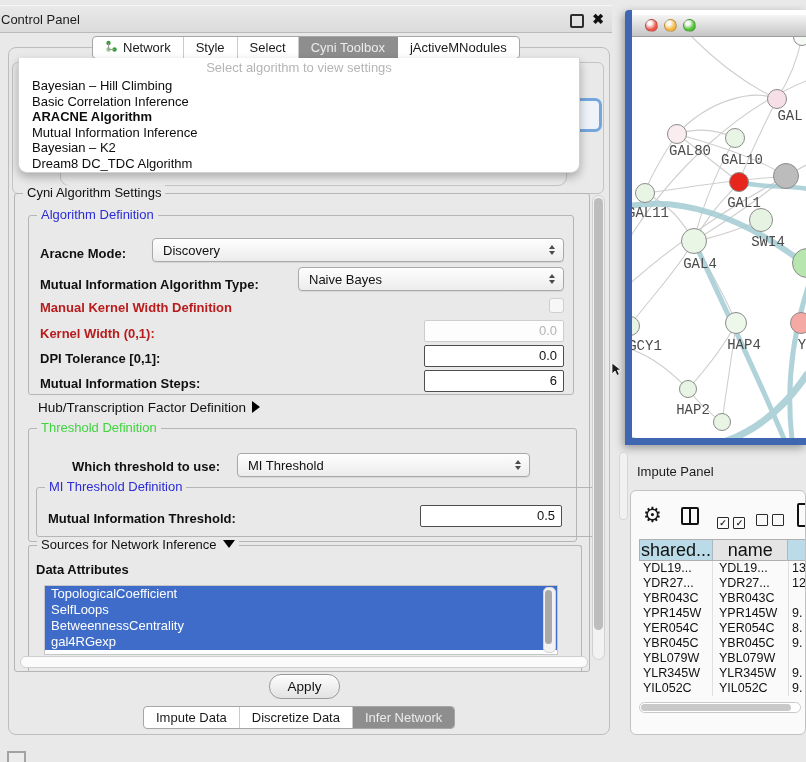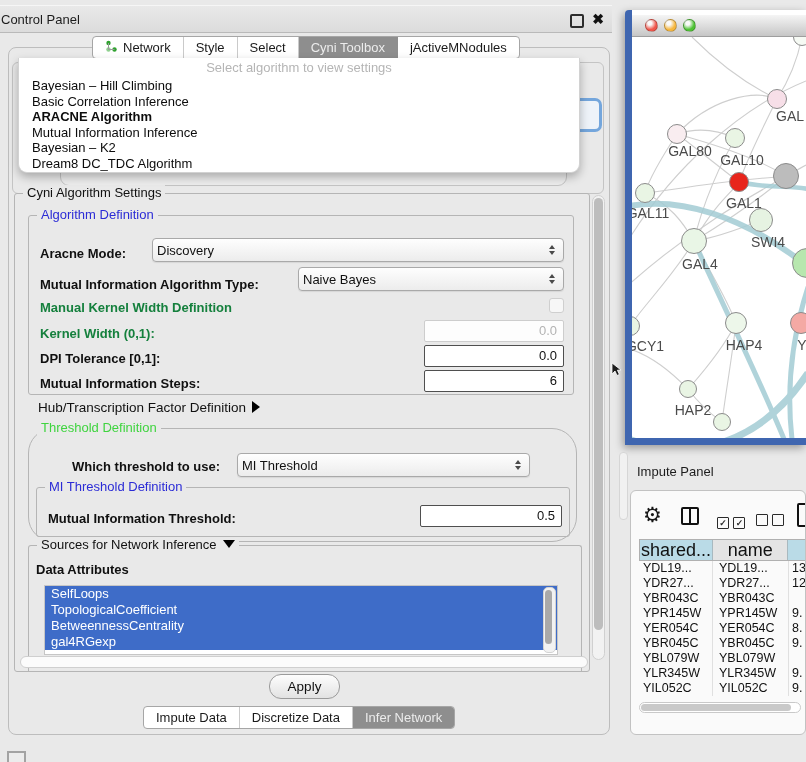--- a/index.html
+++ b/index.html
@@ -73,7 +73,7 @@
   
   #net-win{position:absolute;left:625px;top:10px;width:181px;height:435px;box-sizing:border-box;
        border-left:7px solid #3f66b0;border-bottom:7px solid #3f66b0;background:#fff;
-       box-shadow:-2px 3px 8px rgba(0,0,0,.35);border-top-left-radius:4px;}
+       box-shadow:-2px 3px 8px rgba(0,0,0,.35);border-top-left-radius:4px;font-family:Liberation Mono, monospace;}
   #net-titlebar{height:21px;margin-top:5px;background:linear-gradient(#f5f5f5,#c6c6c6);
        border-bottom:1px solid #9e9e9e;display:flex;align-items:center;gap:6px;padding-left:13px;}
   .light{width:13px;height:13px;border-radius:50%;box-sizing:border-box;border:1px solid rgba(0,0,0,.25);}

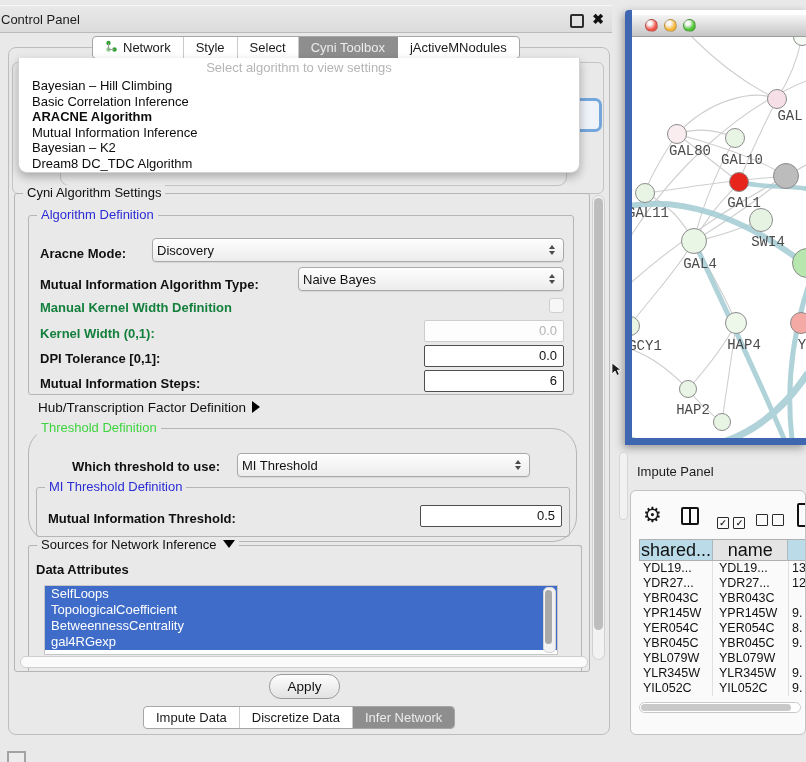--- a/index.html
+++ b/index.html
@@ -44,7 +44,7 @@
   .field.dis{border-color:#cdcdcd;color:#b3b3b3;background:#fdfdfd;}
   .combo{position:absolute;height:24px;box-sizing:border-box;border:1px solid #a9a9a9;border-radius:4px;
        background:linear-gradient(#fefefe,#ececec);font-size:13px;display:flex;align-items:center;
-       padding-left:4px;box-shadow:0 1px 1px rgba(0,0,0,.08);z-index:12;}
+       padding-left:10px;box-shadow:0 1px 1px rgba(0,0,0,.08);z-index:12;}
   .stepper{position:absolute;right:8px;top:50%;transform:translateY(-50%);display:flex;flex-direction:column;gap:2px;}
   .stepper i{display:block;width:0;height:0;border-left:3.5px solid transparent;border-right:3.5px solid transparent;}
   .stepper .up{border-bottom:4px solid #4a4a4a;}

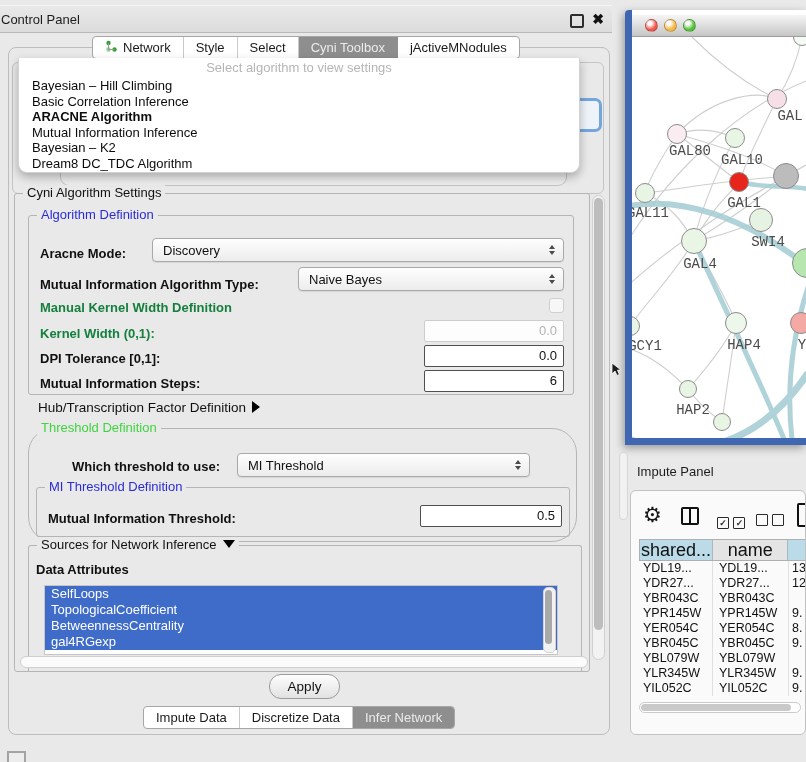--- a/index.html
+++ b/index.html
@@ -38,7 +38,7 @@
   .grp-lbl{position:absolute;top:-9px;left:8px;background:#e9e9e9;padding:0 4px;font-size:13px;white-space:nowrap;}
   .lbl{position:absolute;font-weight:bold;font-size:13px;color:#101010;white-space:nowrap;z-index:12;}
   .lbl.plain{font-weight:normal;}
-  .lbl.dis{color:#15803d;}
+  .lbl.dis{color:#b91c1c;}
   .field{position:absolute;background:#fff;border:1px solid #4f4f4f;font-size:13px;text-align:right;
        padding:2px 6px;box-sizing:border-box;height:22px;border-radius:2px;z-index:12;}
   .field.dis{border-color:#cdcdcd;color:#b3b3b3;background:#fdfdfd;}

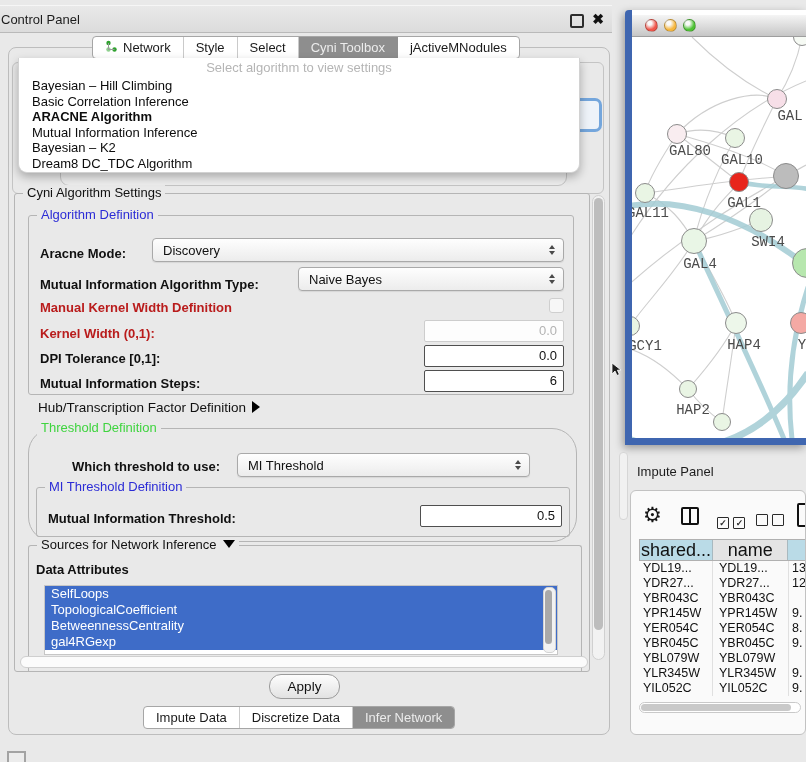--- a/index.html
+++ b/index.html
@@ -197,7 +197,7 @@
 
   <span class="lbl plain" style="left:38px;top:400px;font-size:13.5px;z-index:12;"><span>Hub/Transcription Factor Definition</span><span class="tri-right"></span></span>
 
-  <div class="grp" style="left:28px;top:428px;width:547px;height:112px;border-radius:25px;">
+  <div class="grp" style="left:28px;top:428px;width:547px;height:112px;">
     <span class="grp-lbl" style="color:#3fd43f;">Threshold Definition</span>
   </div>
   <span class="lbl" style="left:72px;top:459px;">Which threshold to use:</span>

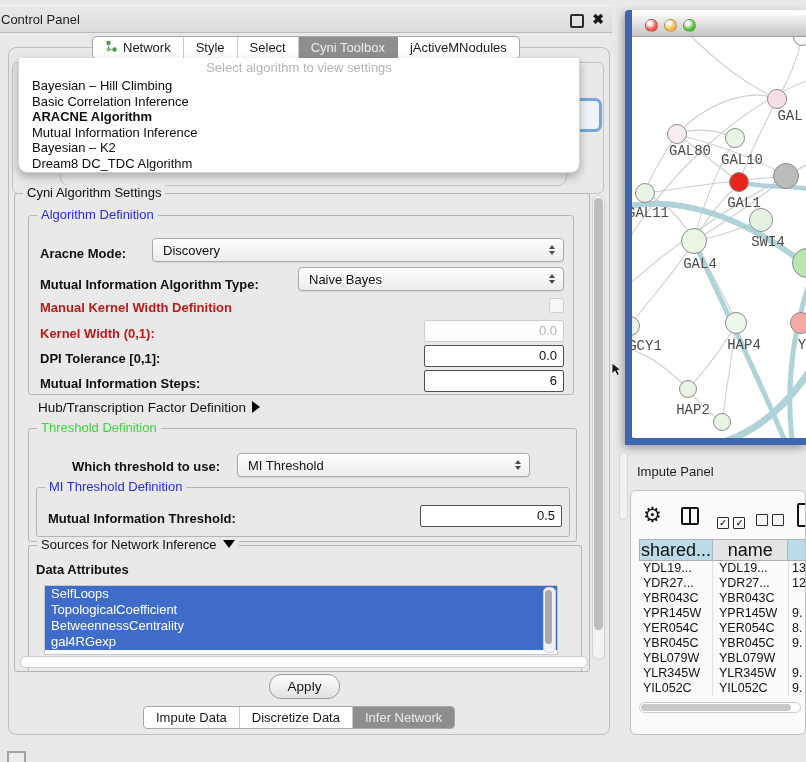--- a/index.html
+++ b/index.html
@@ -208,7 +208,7 @@
         <i class="dn"></i>
       </span>
   </div>
-  <div class="grp" style="left:36px;top:487px;width:532px;height:48px;">
+  <div class="grp" style="left:36px;top:487px;width:532px;height:48px;padding-left:34px;">
     <span class="grp-lbl" style="color:#2b2bd6;">MI Threshold Definition</span>
   </div>
   <span class="lbl" style="left:48px;top:511px;">Mutual Information Threshold:</span>

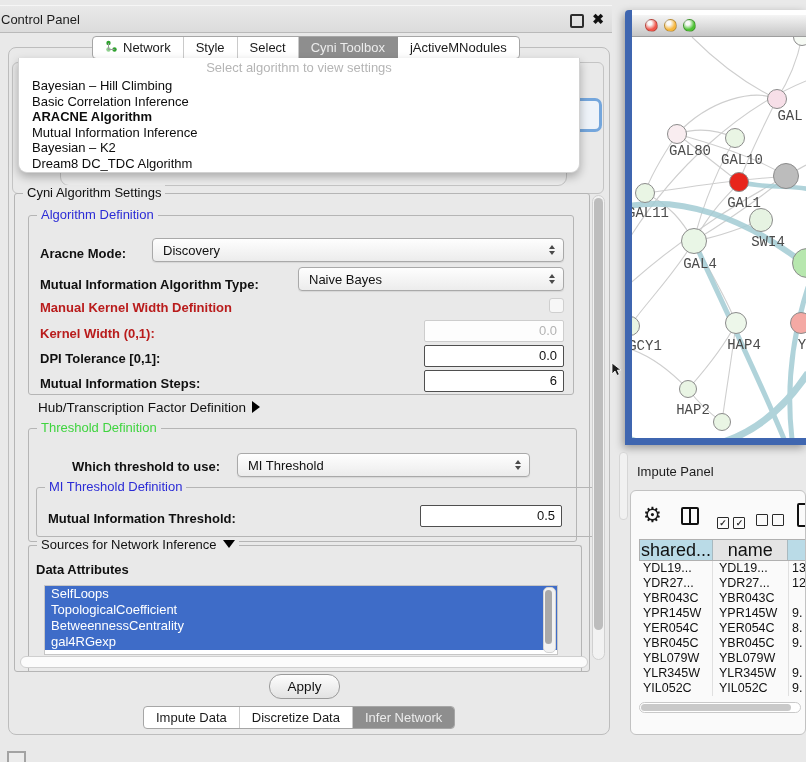--- a/index.html
+++ b/index.html
@@ -219,8 +219,8 @@
   </div>
   <span class="lbl" style="left:36px;top:562px;">Data Attributes</span>
   <div id="attr-list">
+      <div class="attr-item" style="background:#3e6cc8;">TopologicalCoefficient</div>
       <div class="attr-item" style="background:#3e6cc8;">SelfLoops</div>
-      <div class="attr-item" style="background:#3e6cc8;">TopologicalCoefficient</div>
       <div class="attr-item" style="background:#3e6cc8;">BetweennessCentrality</div>
       <div class="attr-item" style="background:#3e6cc8;">gal4RGexp</div>
     </div>

